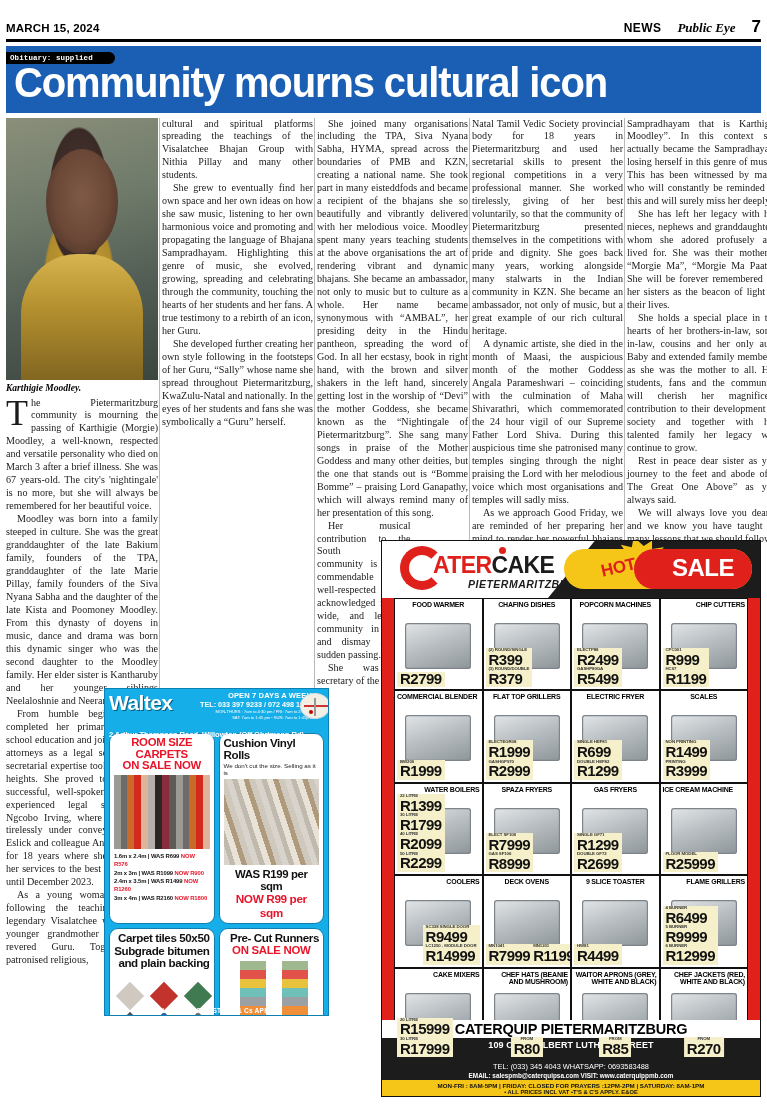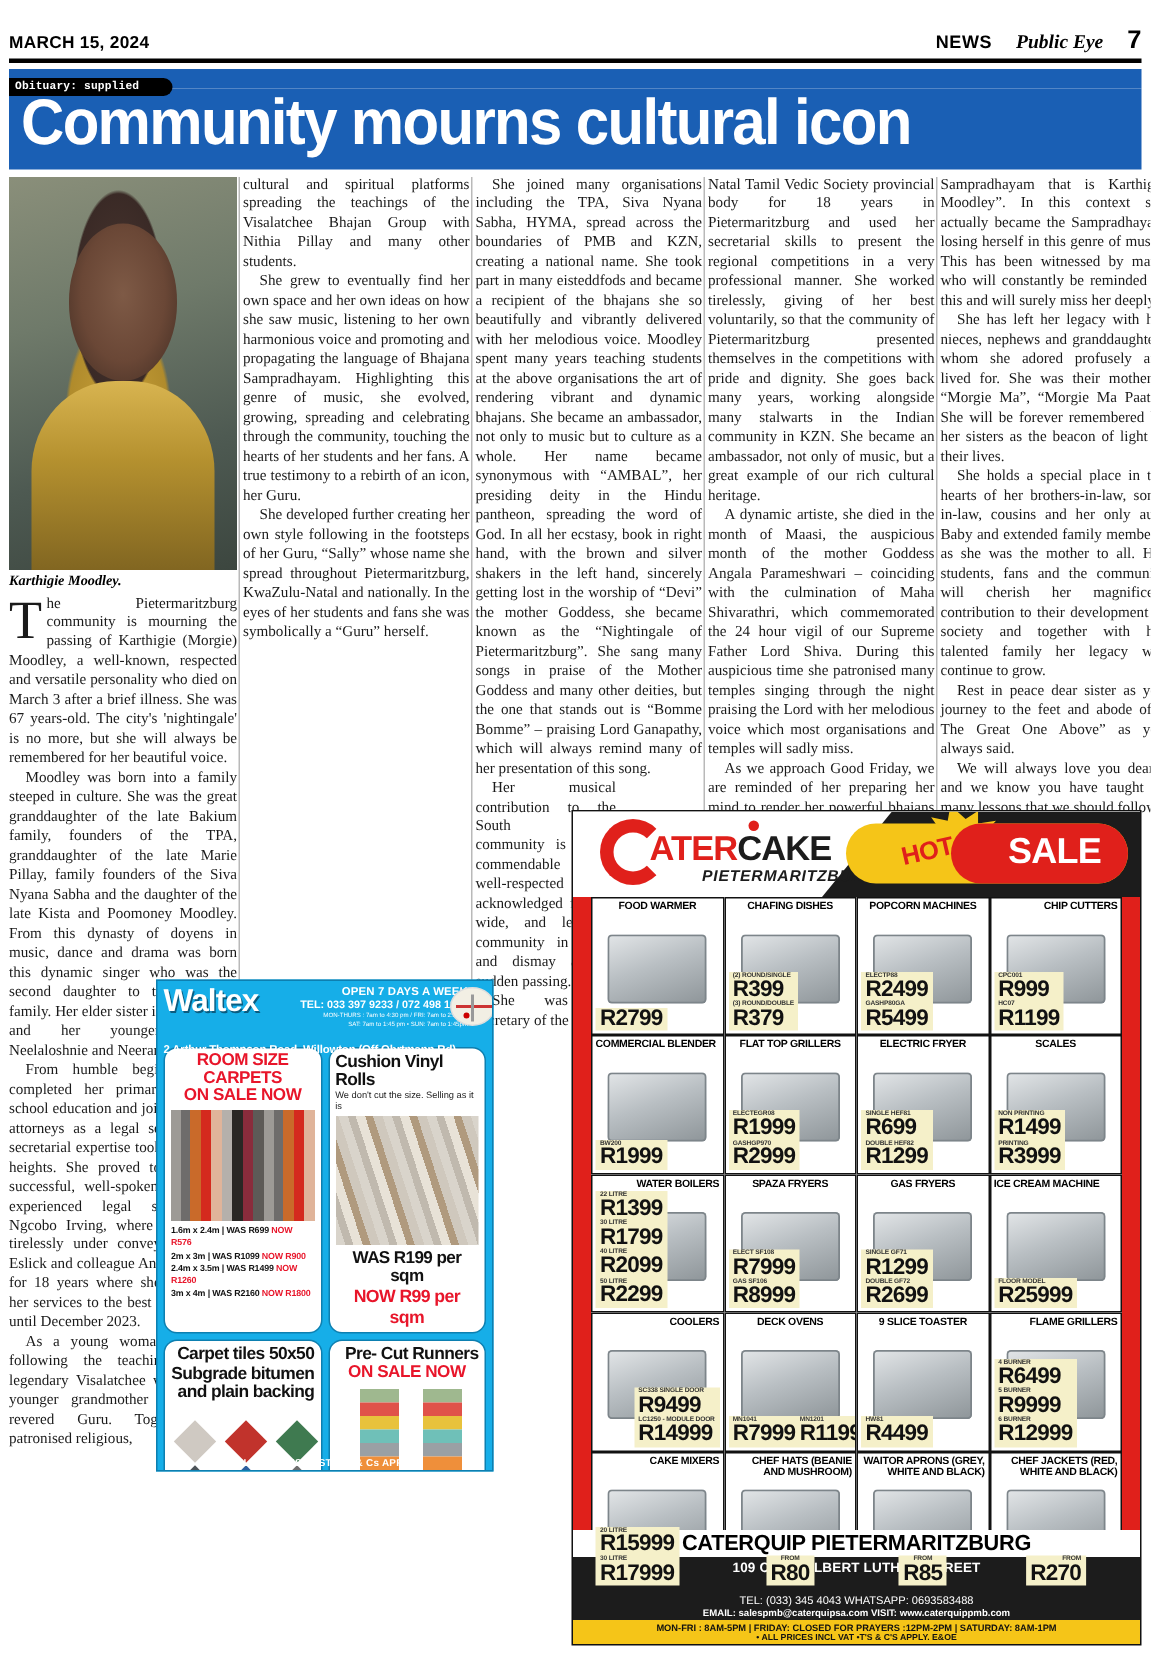--- a/index.html
+++ b/index.html
@@ -97,7 +97,7 @@
 
   
   .waltex {
-    position: absolute; left: 104px; top: 653px; width: 225px; height: 328px;
+    position: absolute; left: 104px; top: 688px; width: 225px; height: 328px;
     background: #16aee8; border: 1.4px solid #0d7fb0;
     font-family: "Liberation Sans", sans-serif; overflow: hidden;
   }

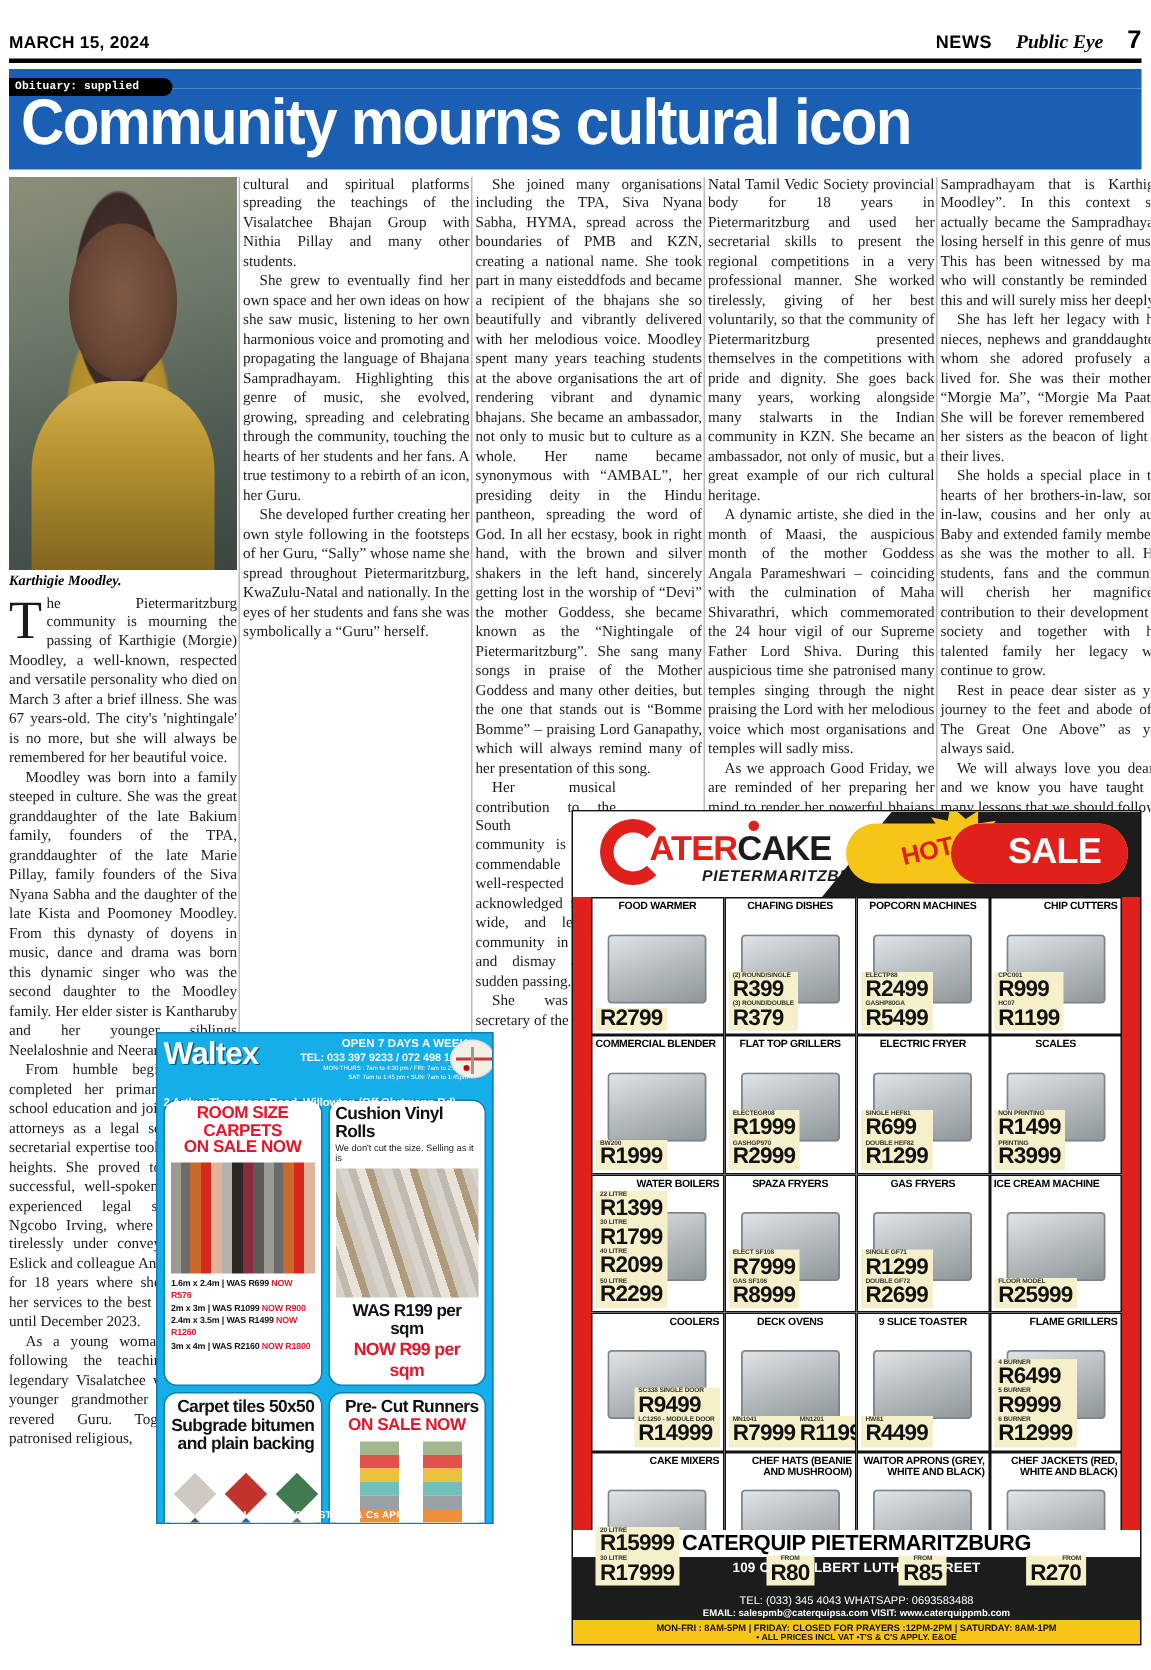--- a/index.html
+++ b/index.html
@@ -636,7 +636,7 @@
       <div class="cq-cell">
           <div class="cq-label right">CHEF JACKETS (RED, WHITE AND BLACK)</div>
           <div class="cq-prod"></div>
-          <div class="cq-price-box" style="left:50%;transform:translateX(-50%);bottom:2px;text-align:right">
+          <div class="cq-price-box" style="left:50%;transform:translateX(-50%);bottom:2px;text-align:center">
             <div class="cq-tiny">FROM</div>
             <div class="cq-big">R270</div>
           </div>

